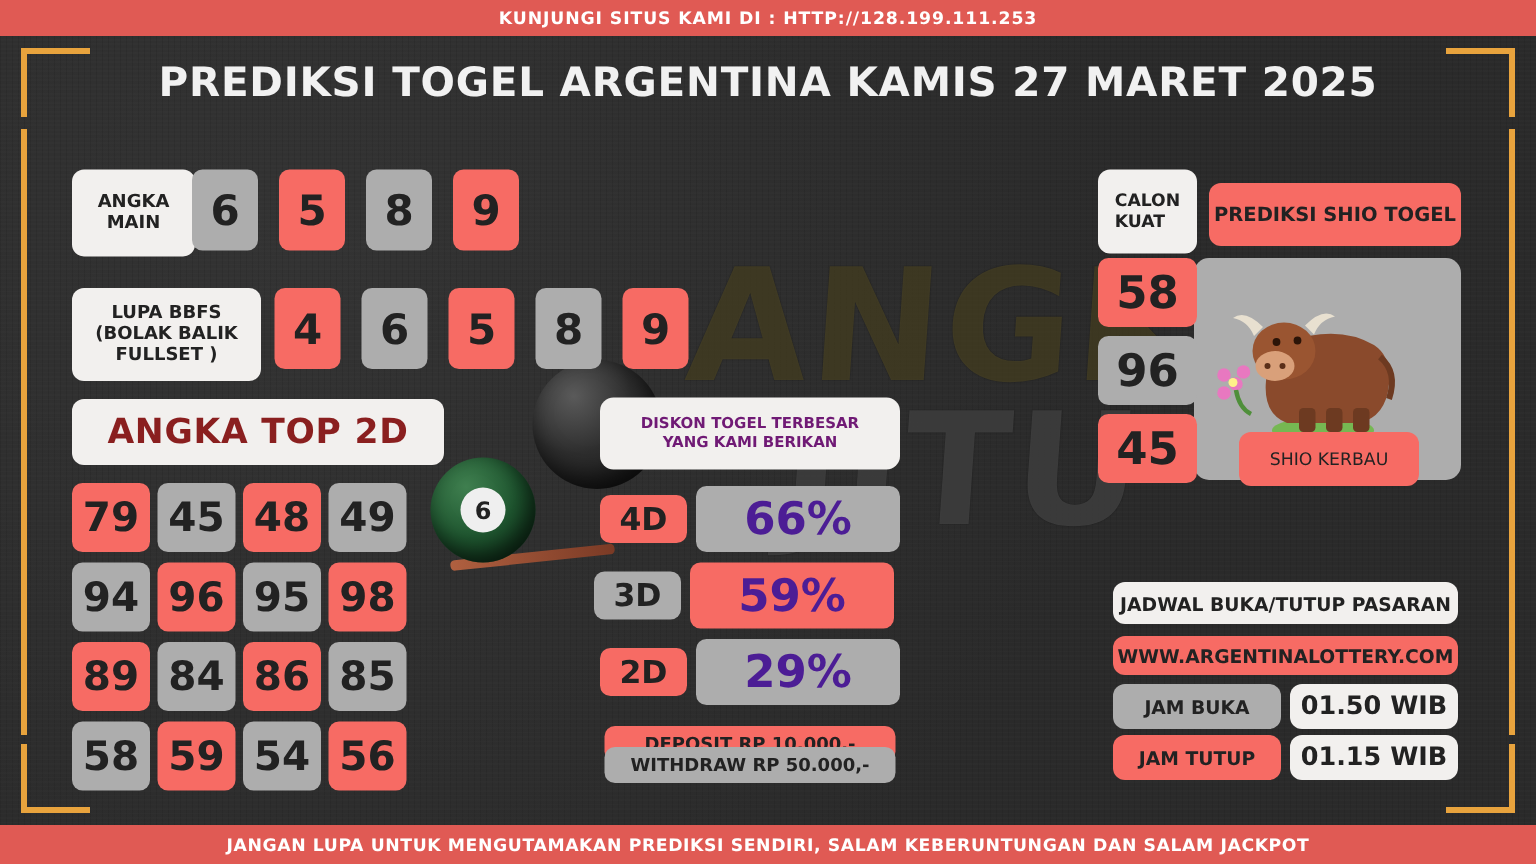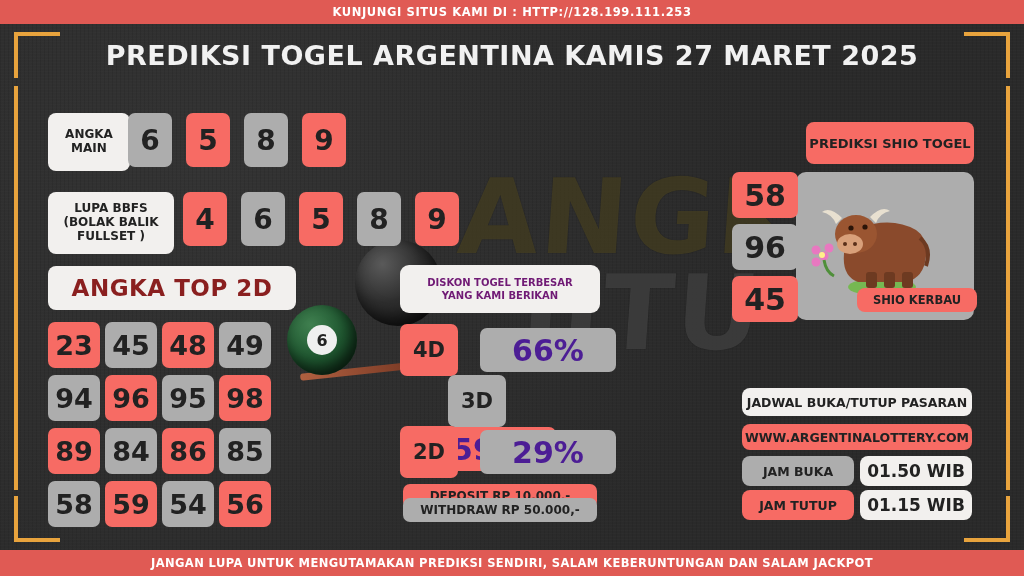--- a/index.html
+++ b/index.html
@@ -308,6 +308,12 @@
   <div class="promo red" style="left:403px; top:474px;margin-top:10px;">DEPOSIT RP 10.000,-</div>
   <div class="promo grey" style="left:403px; top:498px;">WITHDRAW RP 50.000,-</div>
 
+  <div class="calon-label">
+    <div>
+      <div>CALON</div>
+      <div>KUAT</div>
+    </div>
+  </div>
   <div class="shio-title">PREDIKSI SHIO TOGEL</div>
 
   <div class="chip red calon-num" style="top:172px;">58</div>

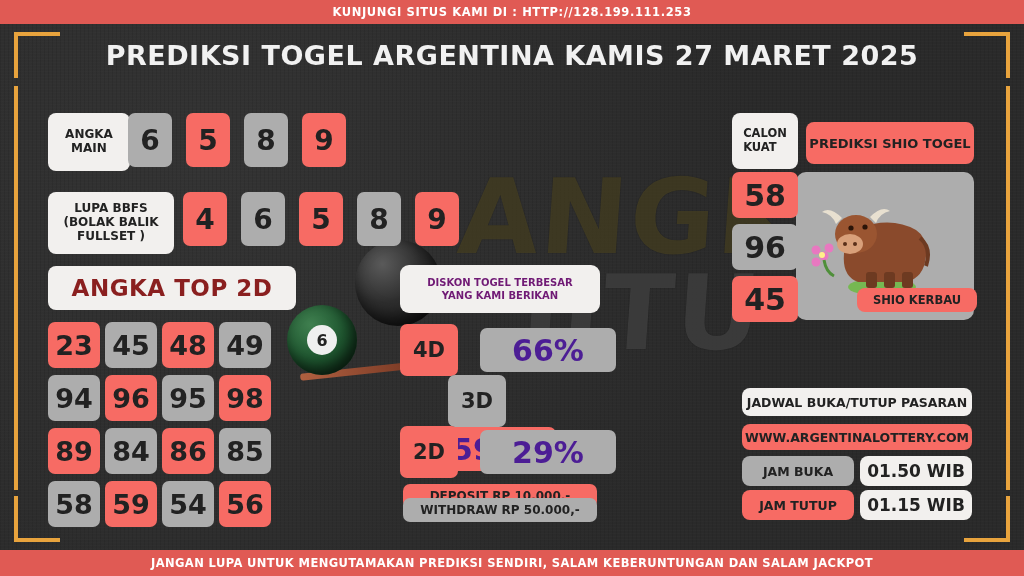--- a/index.html
+++ b/index.html
@@ -182,10 +182,10 @@
     background:#adadad; border-radius:10px; z-index:3;
   }
   .shio-badge{
-    position:absolute; left:826px; top:288px; width:120px; height:24px;
+    position:absolute; left:826px; top:288px; width:120px; height:36px;
     background:#f76b64; border-radius:8px;
     display:flex;align-items:center;justify-content:center;
-    font-size:11.5px; font-weight:bold; color:#222; z-index:4;margin-left:31px;
+    font-size:11.5px; font-weight:normal; color:#222; z-index:4;
   }
   .rbox{
     position:absolute; border-radius:8px;

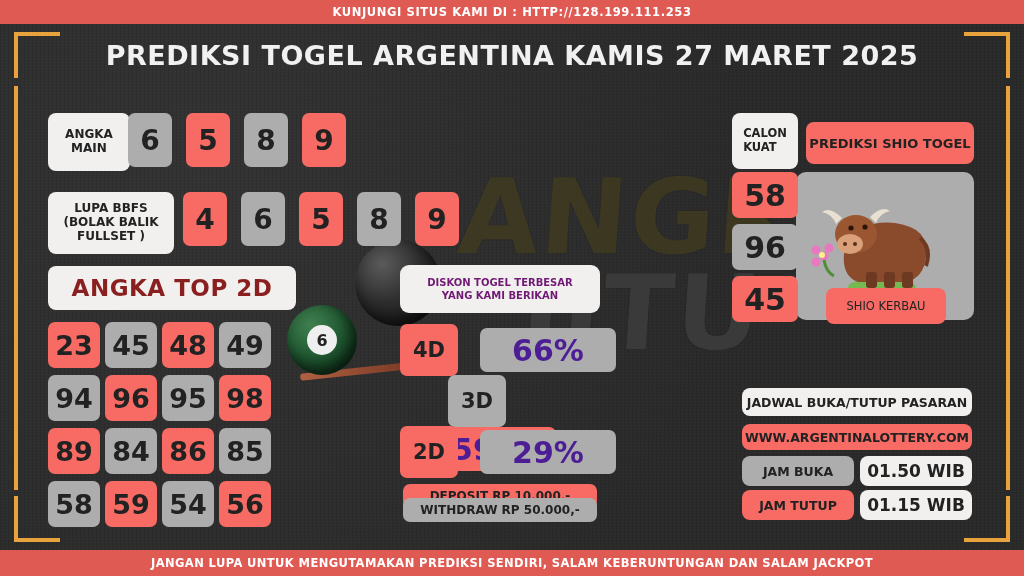--- a/index.html
+++ b/index.html
@@ -262,7 +262,7 @@
 
   <div class="grid2d">
     <div class="r">
-      <div class="chip red c">23</div>
+      <div class="chip red c">79</div>
       <div class="chip grey c">45</div>
       <div class="chip red c">48</div>
       <div class="chip grey c">49</div>

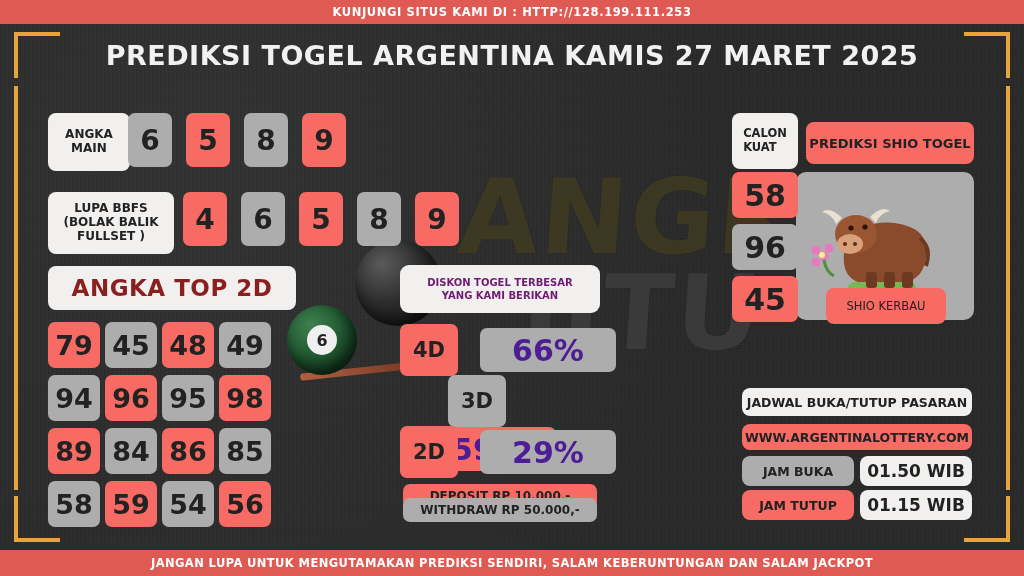--- a/index.html
+++ b/index.html
@@ -153,7 +153,7 @@
     font-size:10px; font-weight:bold; color:#701a75; line-height:1.3; z-index:4;
   }
   .disk-row{ position:absolute; display:flex; align-items:center; z-index:4;}
-  .disk-key{ width:58px; height:52px; font-size:21px; margin-right:22px;}
+  .disk-key{ width:58px; height:32px; font-size:21px; margin-right:6px;}
   .disk-val{ width:136px; height:44px; font-size:30px; color:#4c1d95;}
   .promo{
     position:absolute; width:194px; height:24px; border-radius:7px;

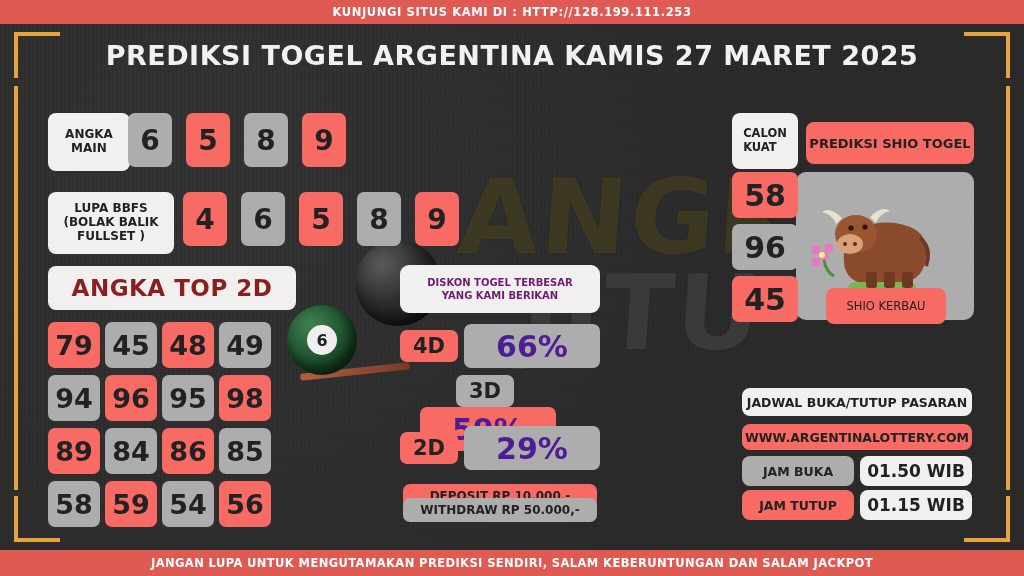--- a/index.html
+++ b/index.html
@@ -296,7 +296,7 @@
     <div class="chip red disk-key">4D</div>
     <div class="chip grey disk-val">66%</div>
   </div>
-  <div class="disk-row" style="left:420px; top:375px;flex-direction:column;">
+  <div class="disk-row" style="left:396px; top:375px;">
     <div class="chip grey disk-key">3D</div>
     <div class="chip red disk-val">59%</div>
   </div>

